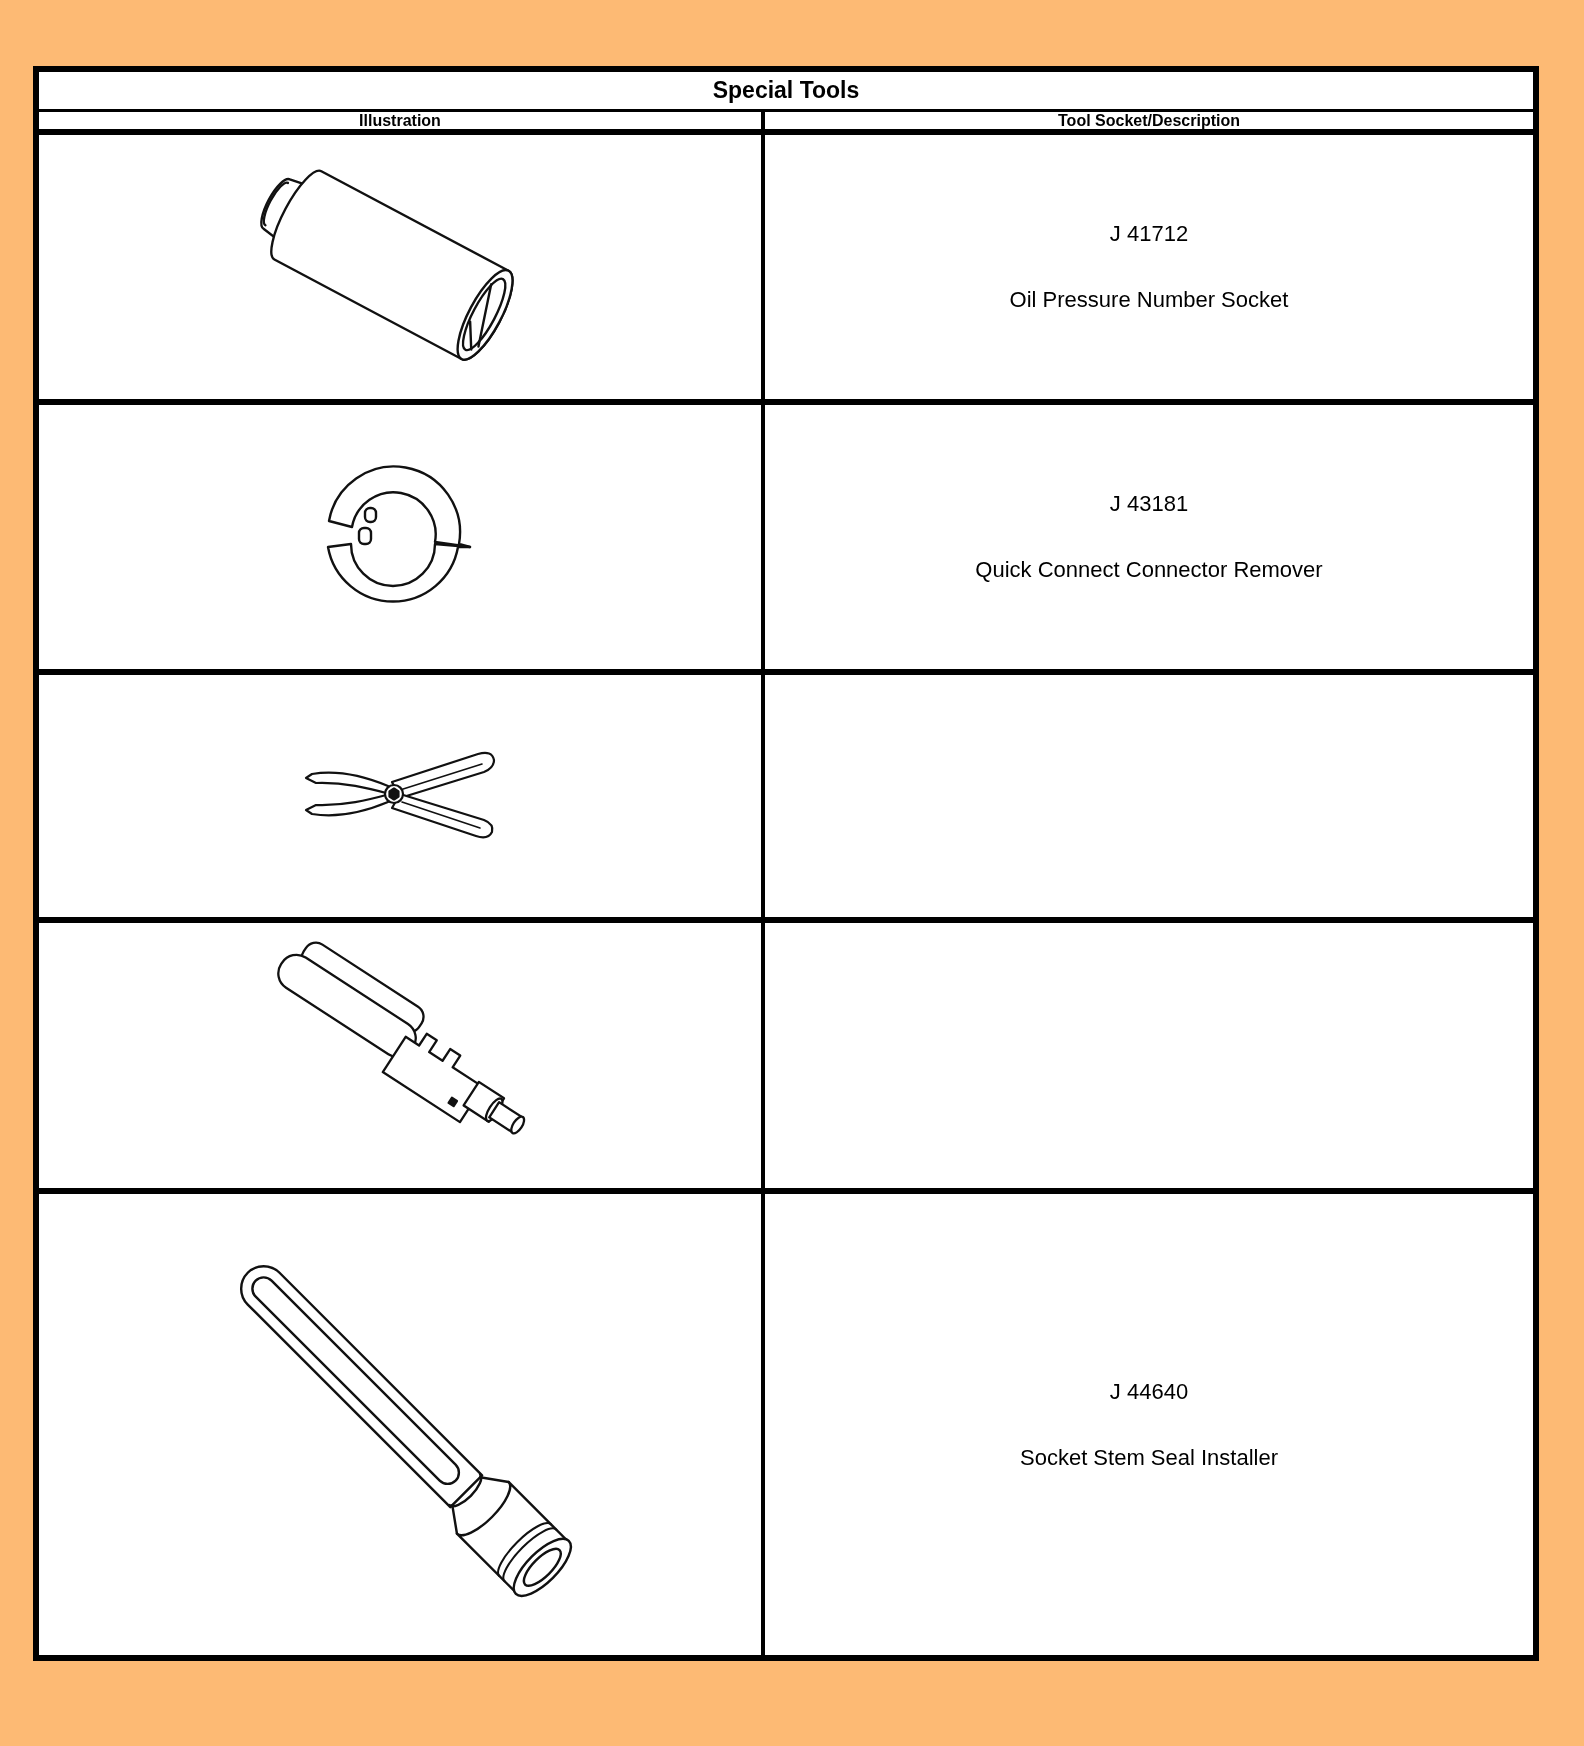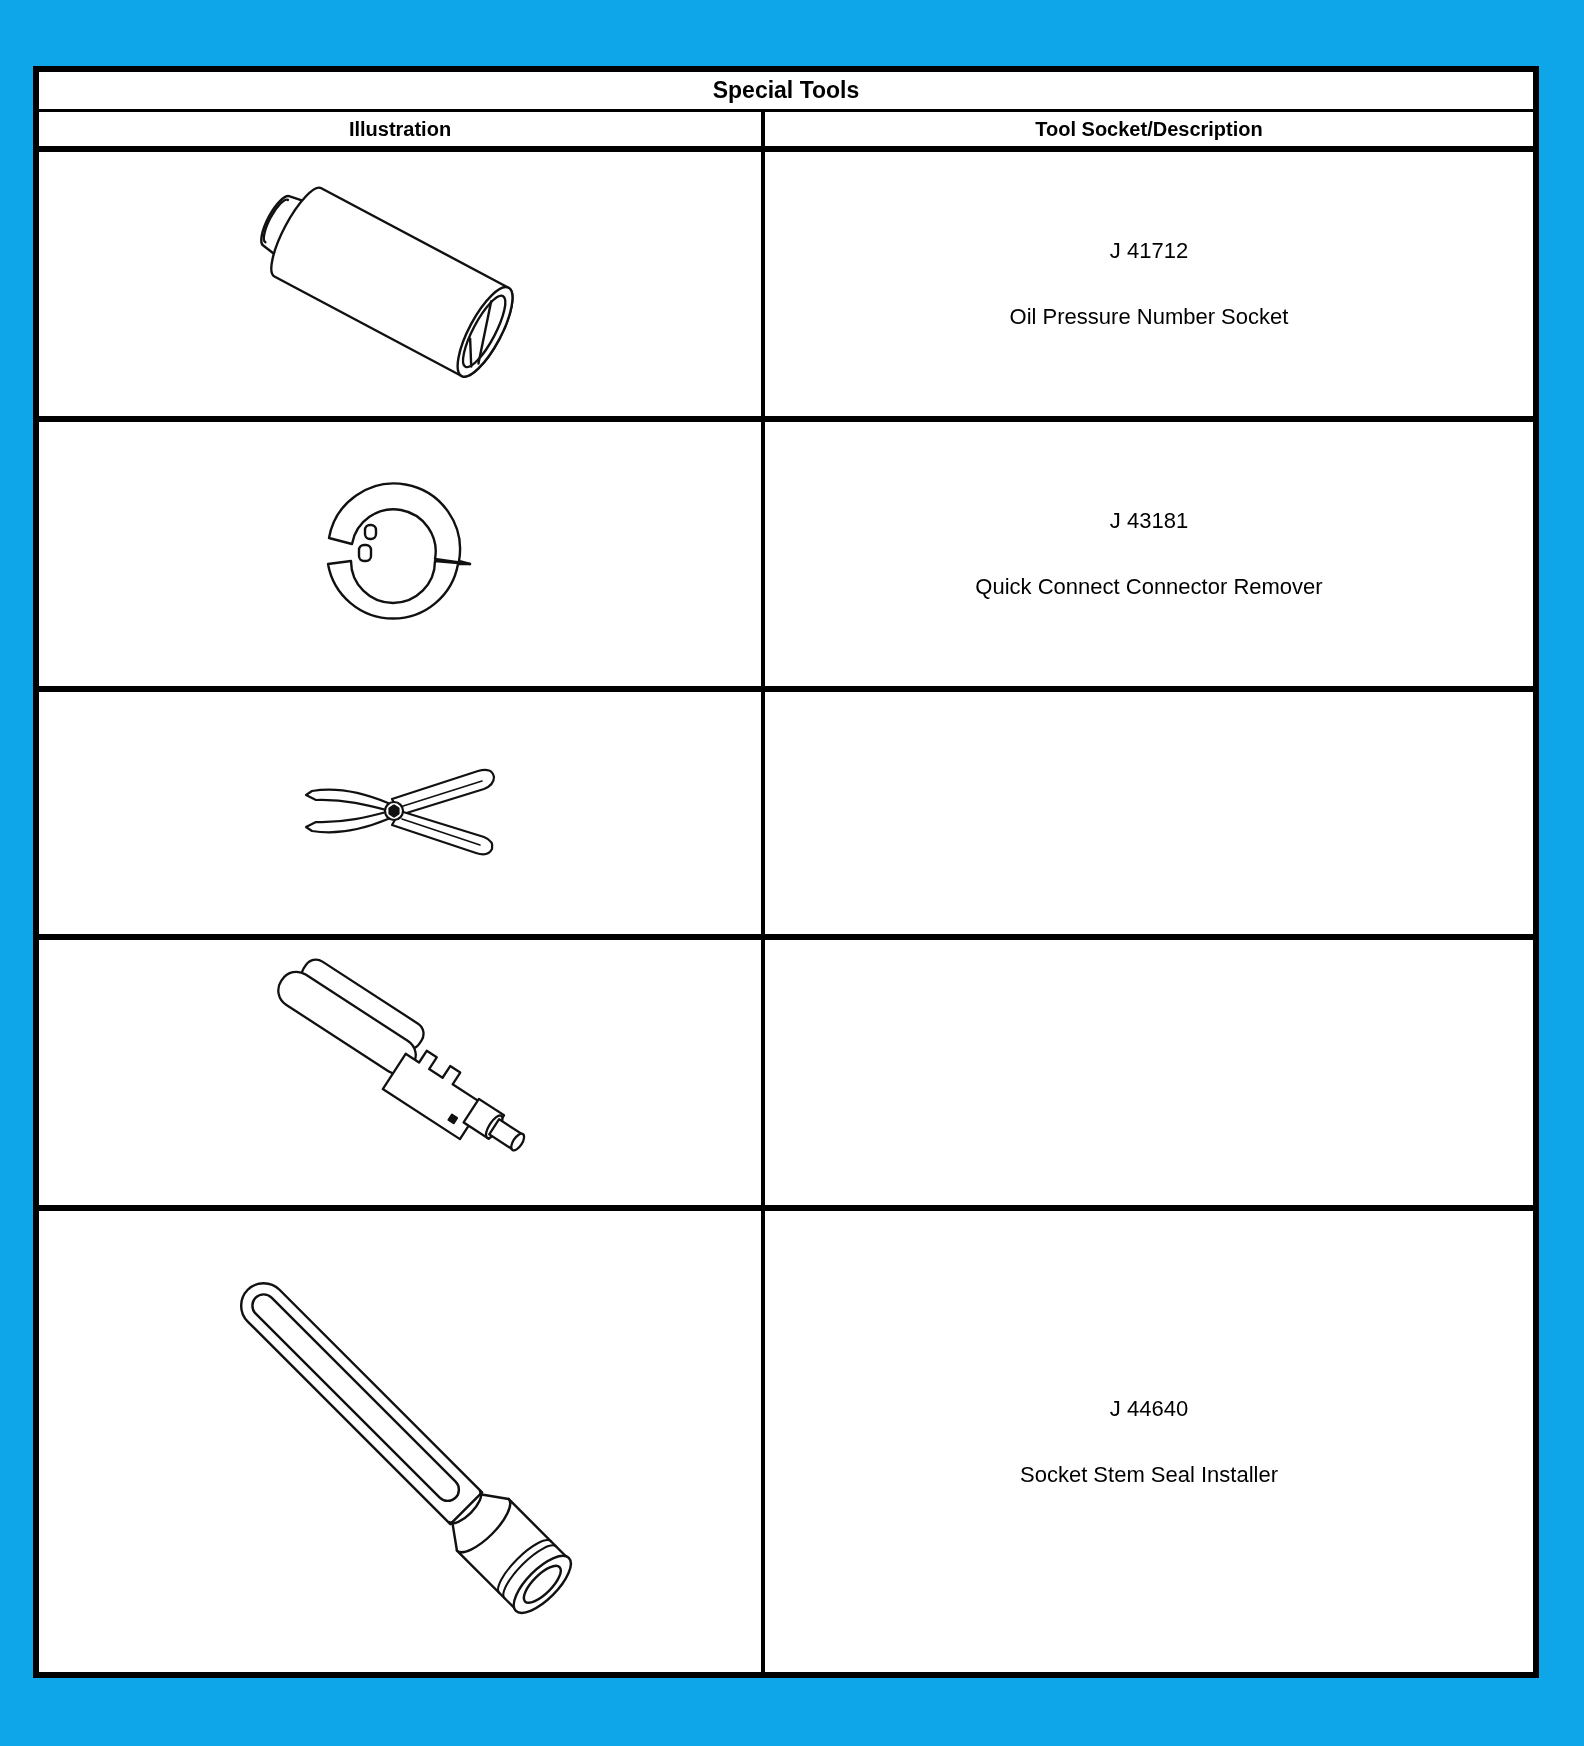--- a/index.html
+++ b/index.html
@@ -6,7 +6,7 @@
   .page{
     position:relative;
     width:1584px;height:1746px;
-    background:#0ea5e9;
+    background:#fdba74;
     font-family:"Liberation Sans", sans-serif;
     color:#000;
   }

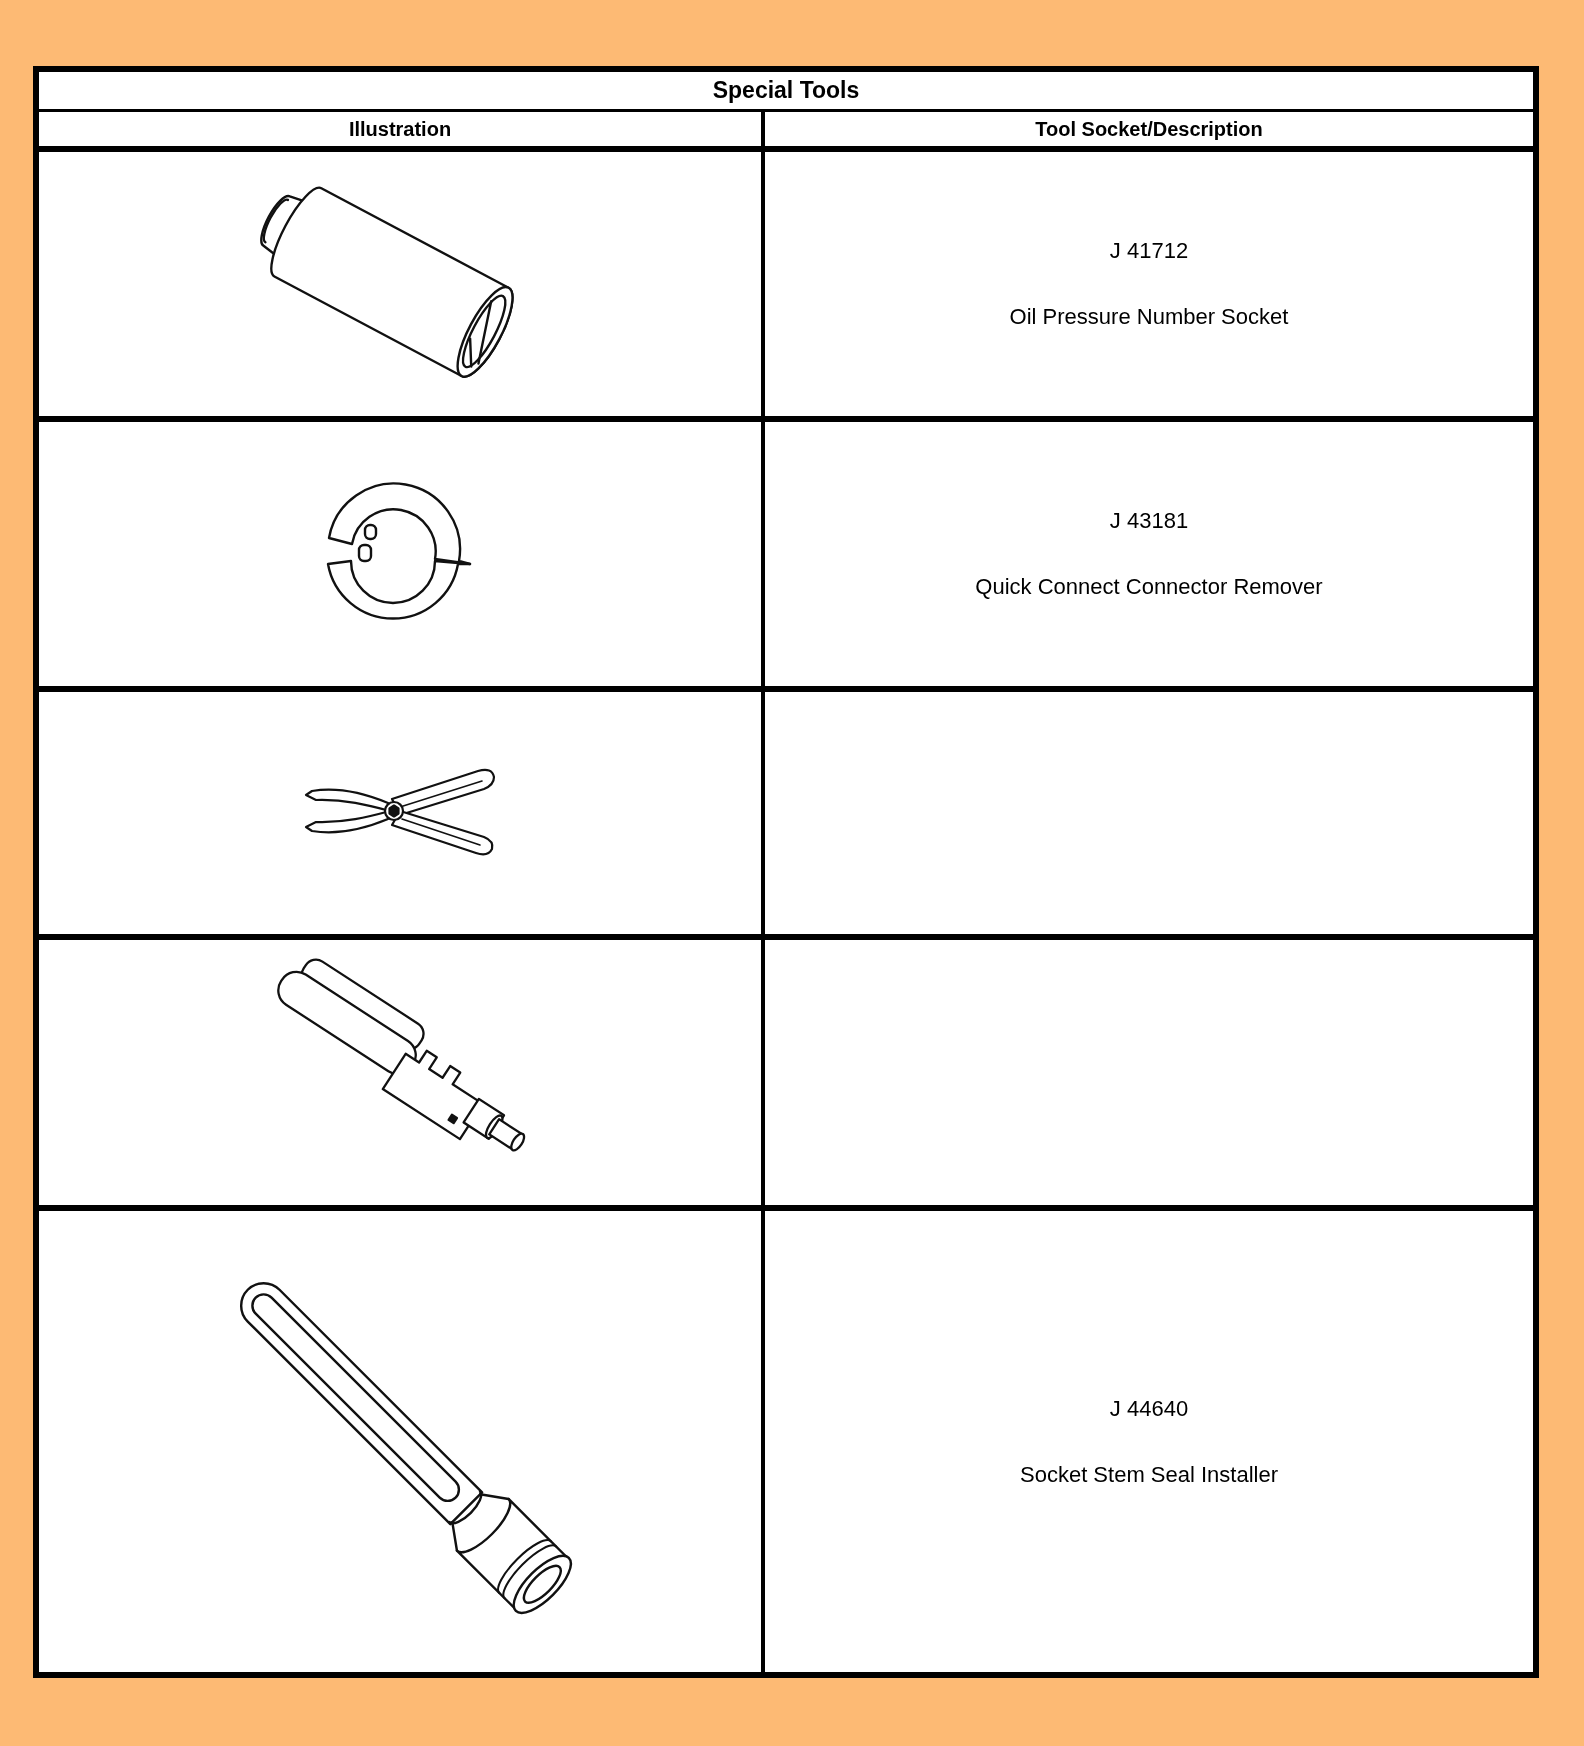--- a/index.html
+++ b/index.html
@@ -29,9 +29,9 @@
     border-bottom:6px solid #000;
   }
   .header-cell{
-    height:34px;
+    height:17px;
     display:flex;align-items:center;justify-content:center;
-    font-size:20px;font-weight:bold;
+    font-size:16px;font-weight:bold;
   }
   .header-cell.first{border-right:4px solid #000;}
   .body-row{

